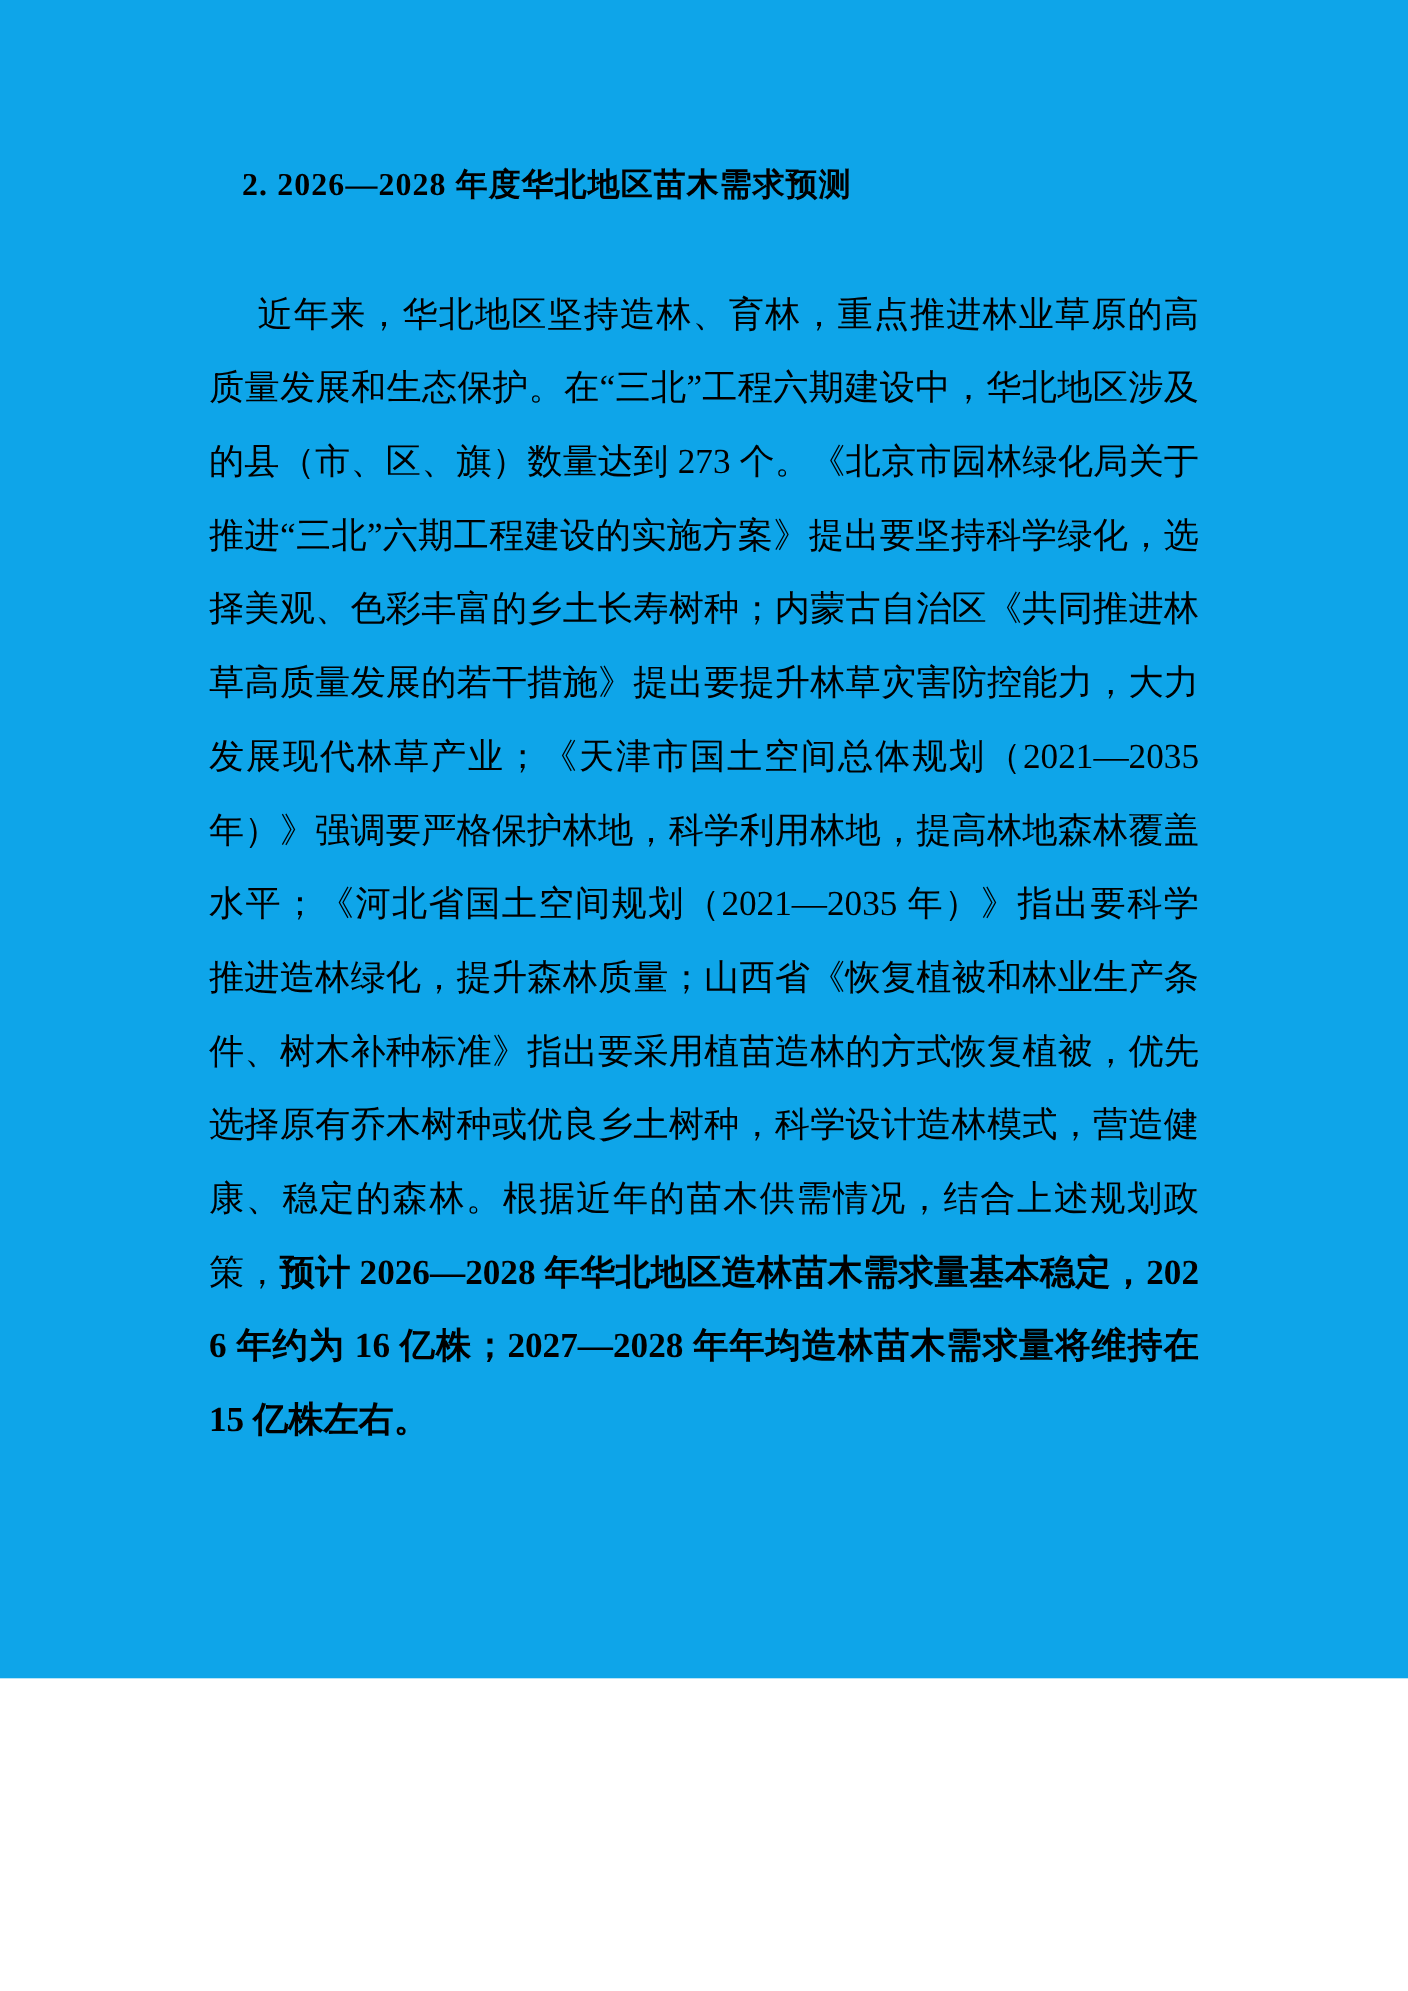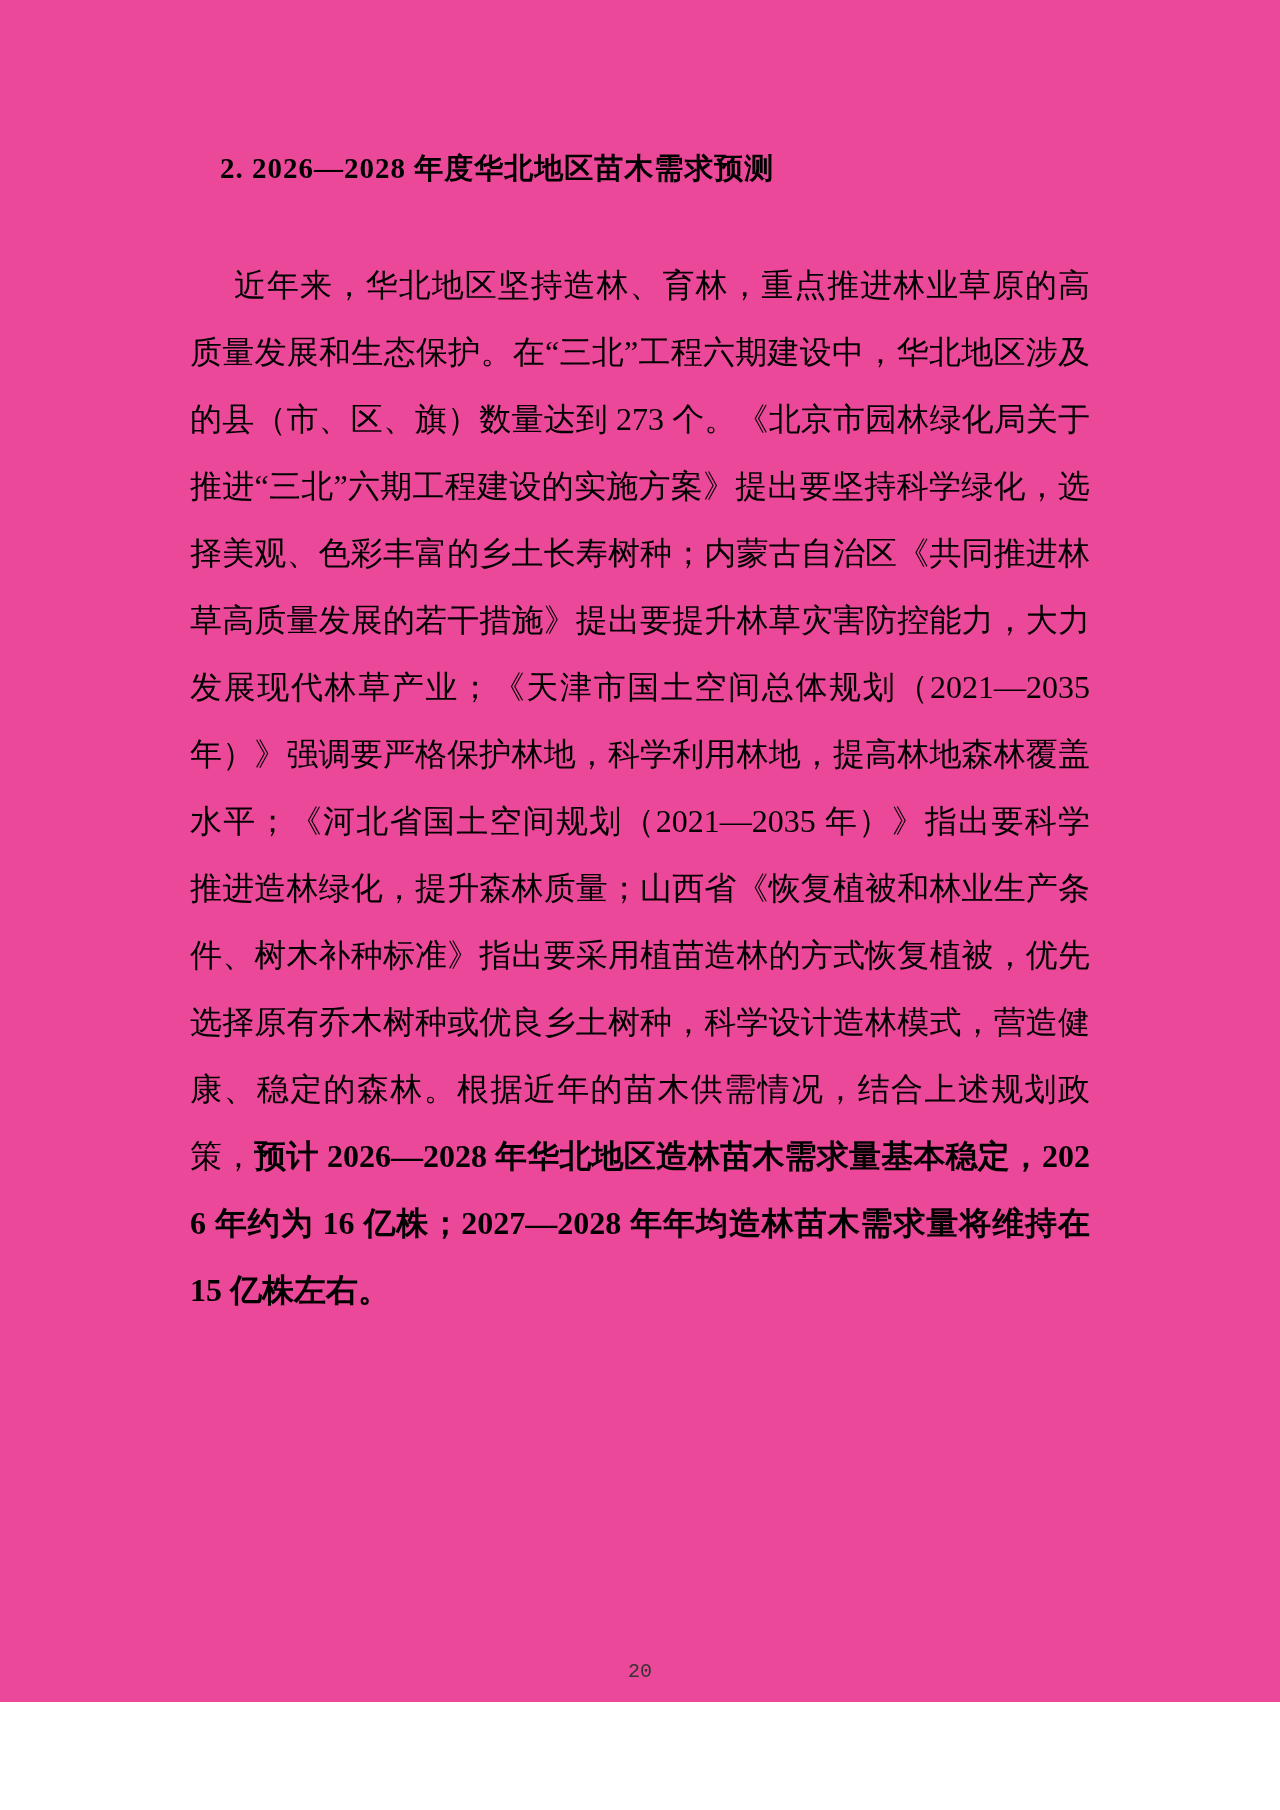--- a/index.html
+++ b/index.html
@@ -10,8 +10,8 @@
   .page {
     position: relative;
     width: 1280px;
-    height: 1702px;
-    background: #ec4899;
+    height: 1526px;
+    background: #0ea5e9;
     overflow: hidden;
     font-family: "Liberation Serif", "DejaVu Serif", serif;
     color: #000000;

